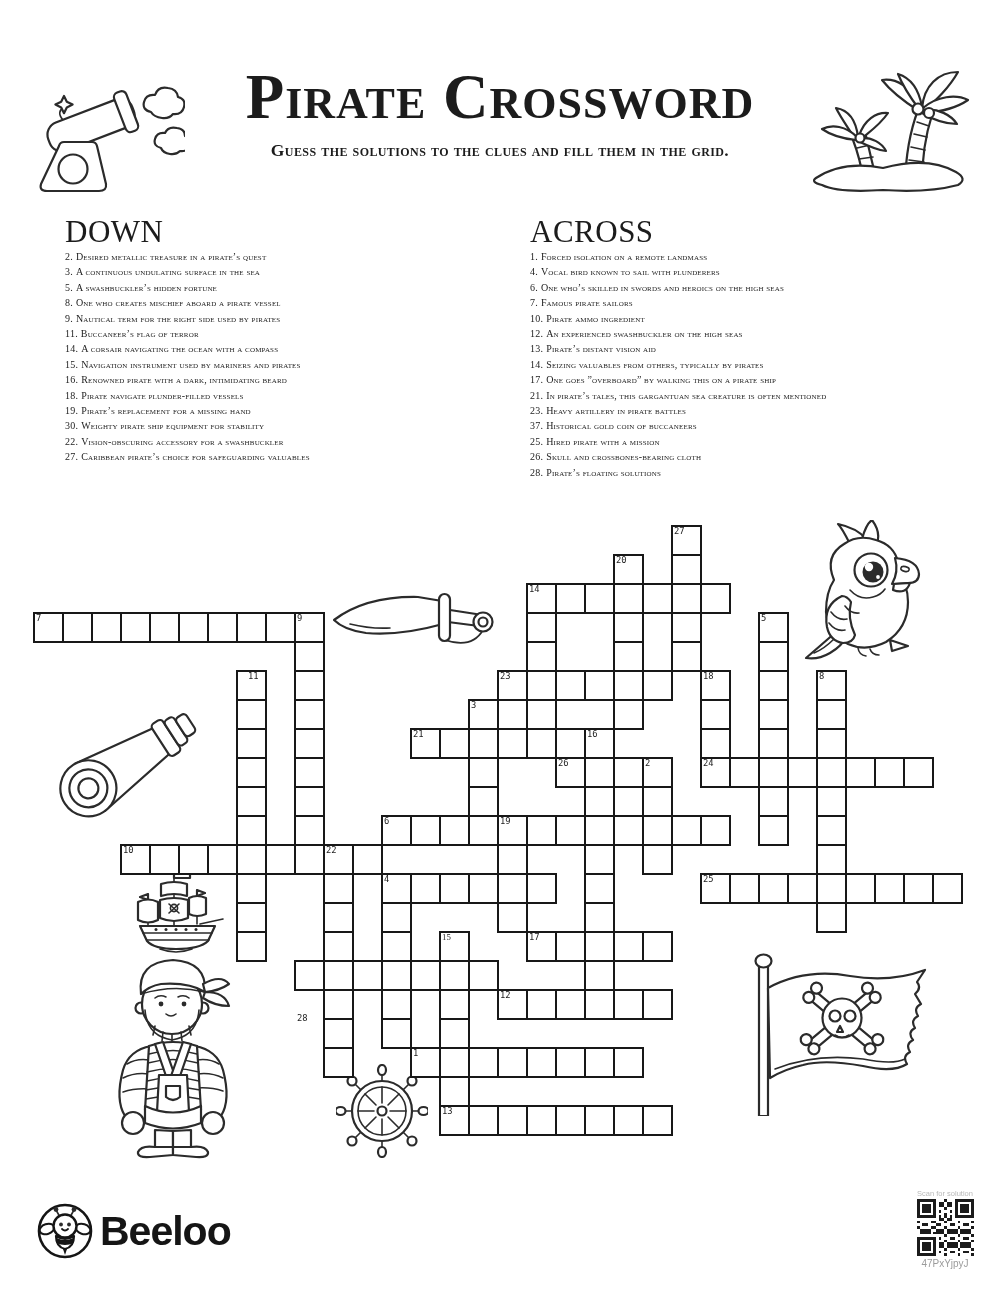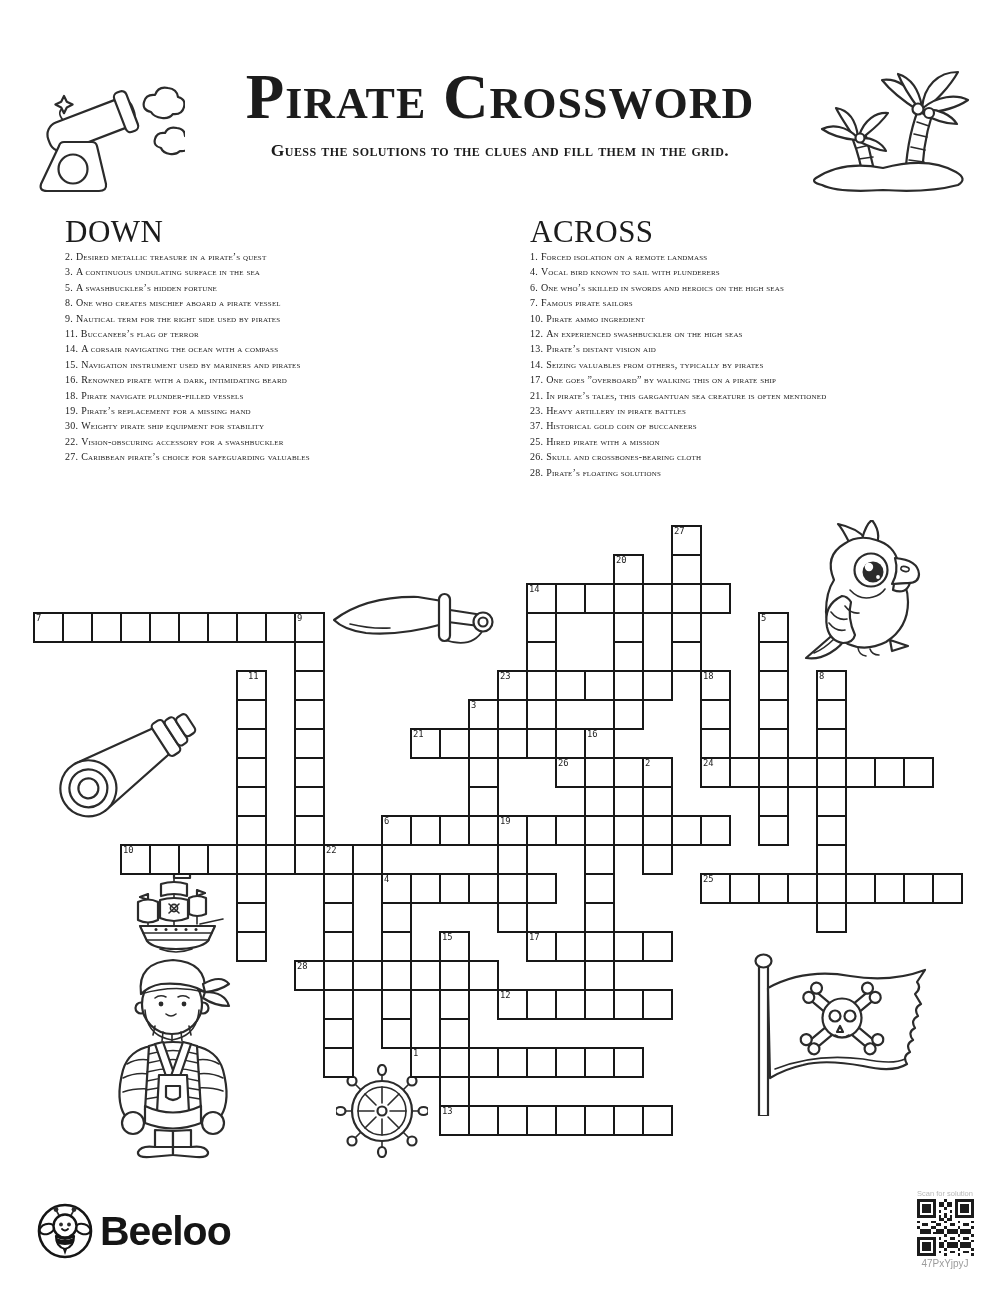--- a/index.html
+++ b/index.html
@@ -418,7 +418,7 @@
       <div class="cellnum" style="left: 500px; top: 991px;">12</div>
       <div class="cellnum" style="left: 442px; top: 1107px;">13</div>
       <div class="cellnum" style="left: 529px; top: 585px;">14</div>
-      <div class="cellnum" style="left: 442px; top: 933px;">15</div>
+      <div class="cellnum" style="left: 442px; top: 933px; font-family: Liberation Serif, serif;">15</div>
       <div class="cellnum" style="left: 587px; top: 730px;">16</div>
       <div class="cellnum" style="left: 529px; top: 933px;">17</div>
       <div class="cellnum" style="left: 703px; top: 672px;">18</div>

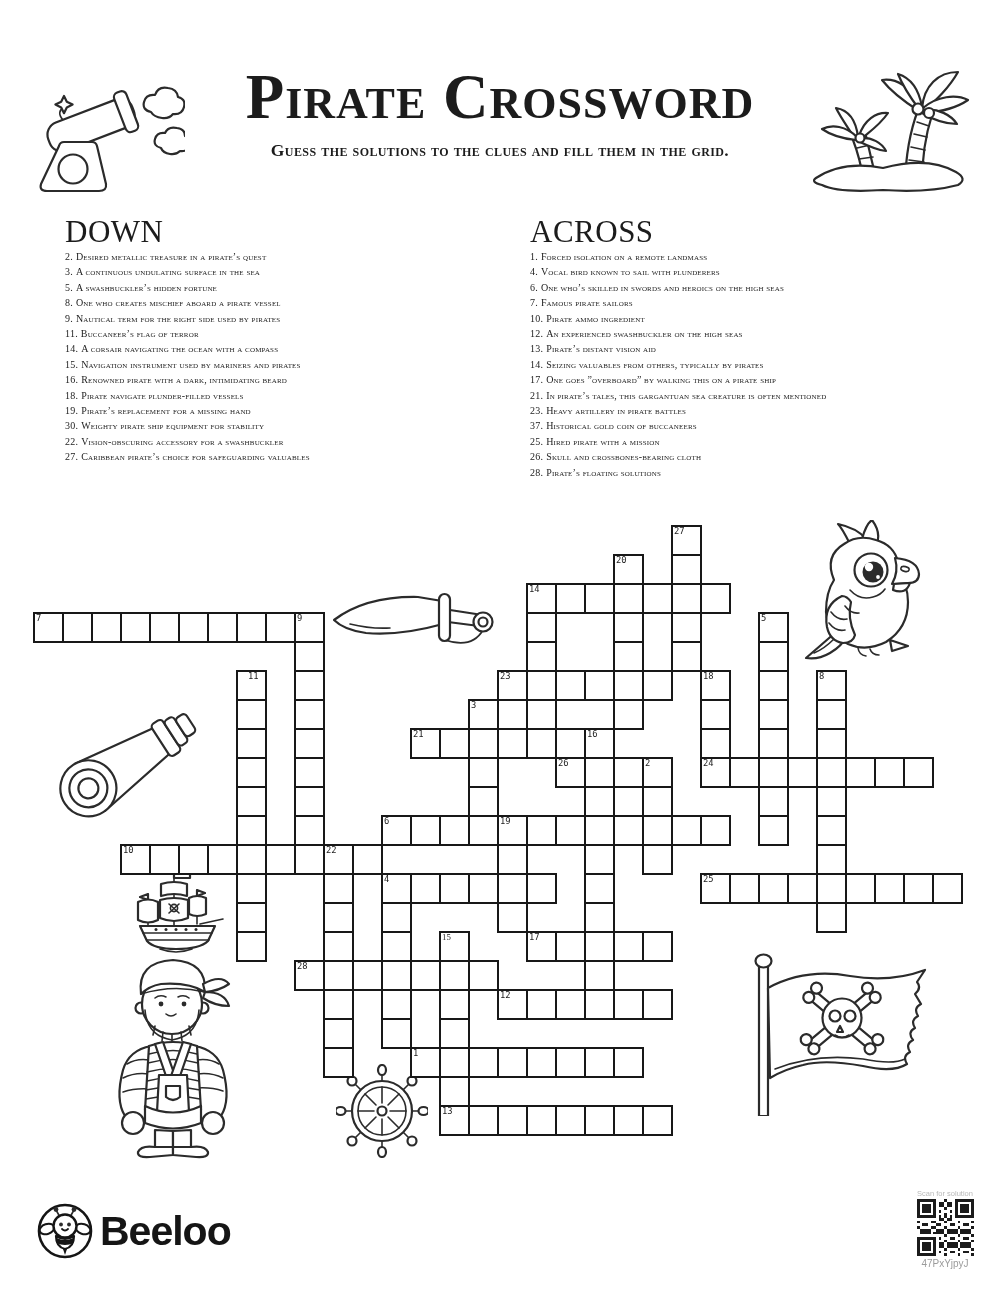--- a/index.html
+++ b/index.html
@@ -431,7 +431,7 @@
       <div class="cellnum" style="left: 703px; top: 875px;">25</div>
       <div class="cellnum" style="left: 558px; top: 759px;">26</div>
       <div class="cellnum" style="left: 674px; top: 527px;">27</div>
-      <div class="cellnum" style="left: 297px; top: 962px; text-align: right;">28</div>
+      <div class="cellnum" style="left: 297px; top: 1014px; text-align: right;">28</div>
     </div>
 
   <svg class="abs" style="left:36px;top:1202px;z-index:3" width="58" height="58" viewBox="0 0 58 58">

